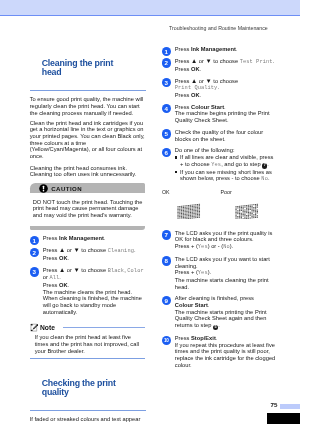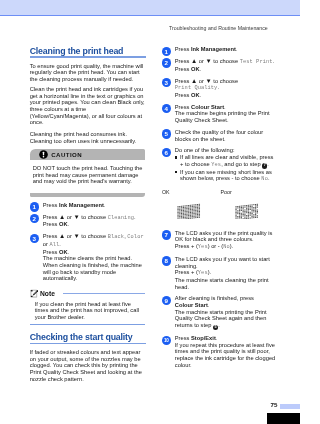--- a/index.html
+++ b/index.html
@@ -15,7 +15,7 @@
   .colL{left:29.7px;top:46.8px;width:116px;}
   .colR{left:161.7px;top:46.2px;width:114.8px;}
 
-  h2{margin:0;font-size:8.8px;color:#1d4f9e;font-weight:bold;line-height:9.6px;
+  h2{margin:12px;font-size:8.8px;color:#1d4f9e;font-weight:bold;line-height:9.6px;
      letter-spacing:-.18px;}
   .hrule{height:1.3px;background:#7c9fe2;margin-top:-0.2px;}
   p{margin:0;font-size:5.72px;line-height:6.6px;color:#1a1a1a;}

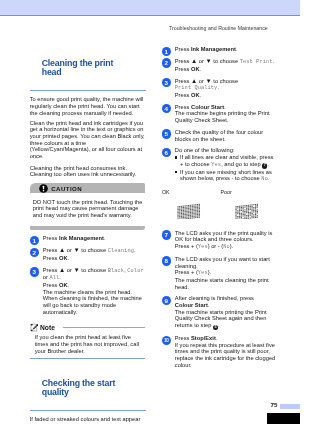--- a/index.html
+++ b/index.html
@@ -129,7 +129,7 @@
   </div>
 
   <div style="height:8px"></div>
-  <h2>Checking the start quality</h2>
+  <h2>Checking the print quality</h2>
   <div class="hrule"></div>
   <div class="gap" style="height:5.5px"></div>
   <p>If faded or streaked colours and text appear on your output, some of the nozzles may be clogged. You can check this by printing the Print Quality Check Sheet and looking at the nozzle check pattern.</p>

